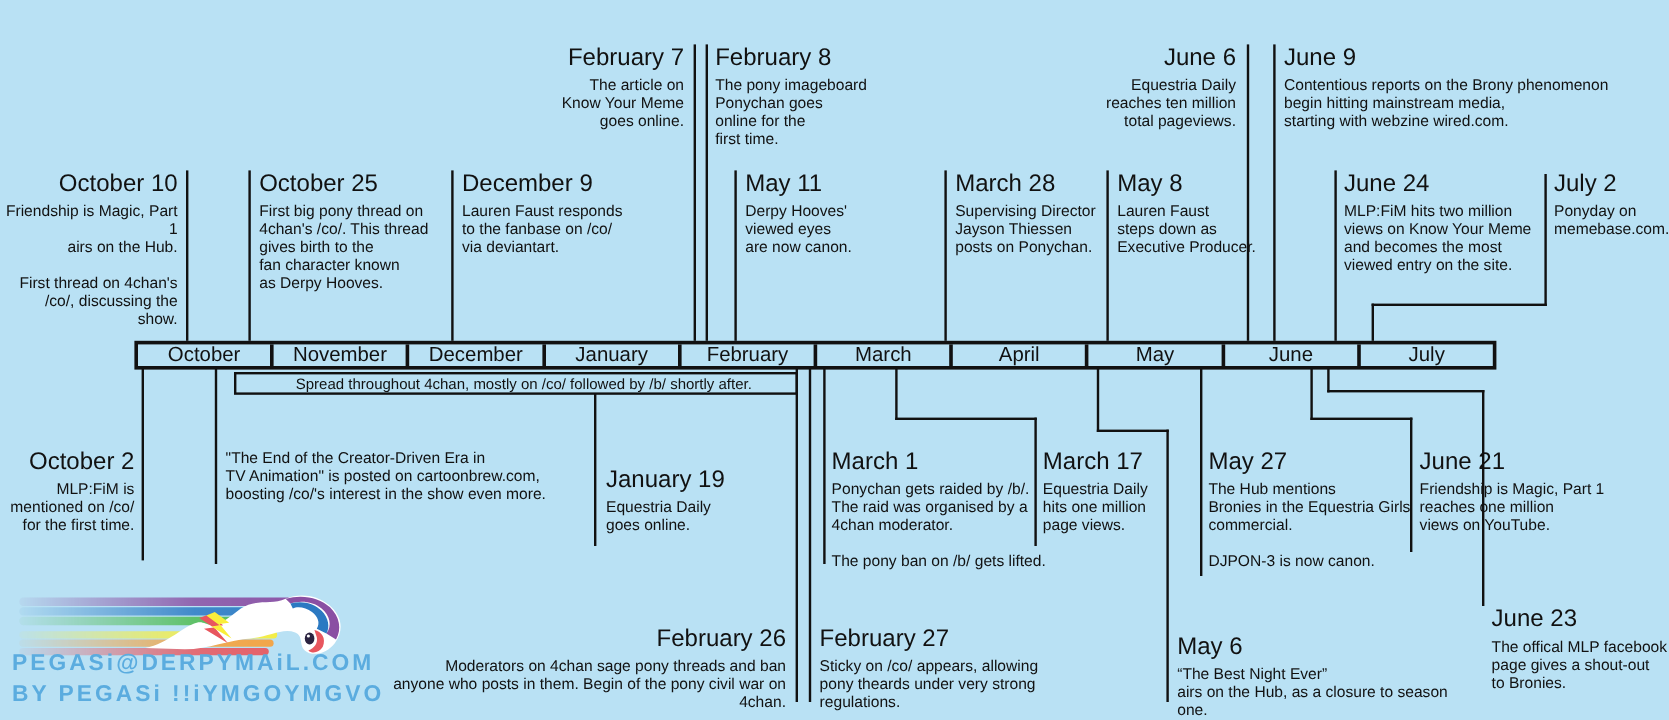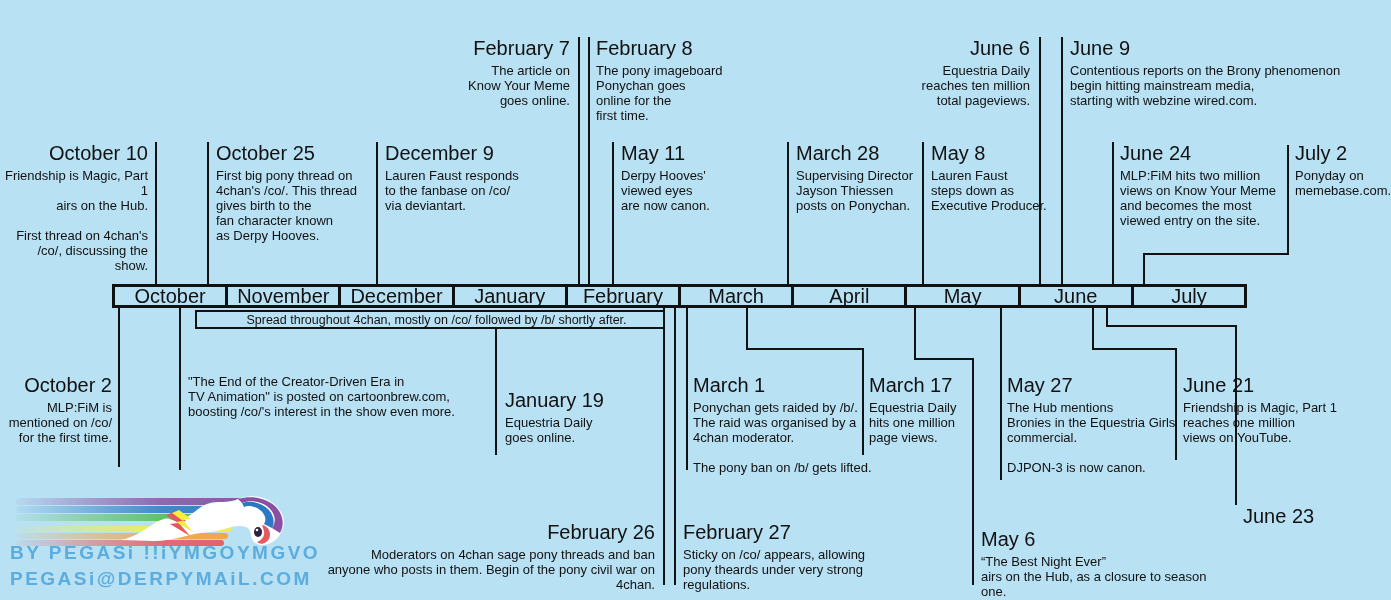--- a/index.html
+++ b/index.html
@@ -15,7 +15,7 @@
   .bar{position:absolute;left:112px;top:284px;width:1135px;height:24px;
        display:flex;border:3px solid #111;box-sizing:border-box;}
   .cell{flex:1;display:flex;align-items:center;justify-content:center;
-        font-size:20px;border-left:3px solid #111;box-sizing:border-box;}
+        font-size:17px;border-left:3px solid #111;box-sizing:border-box;}
   .cell:first-child{border-left:none;}
 
   

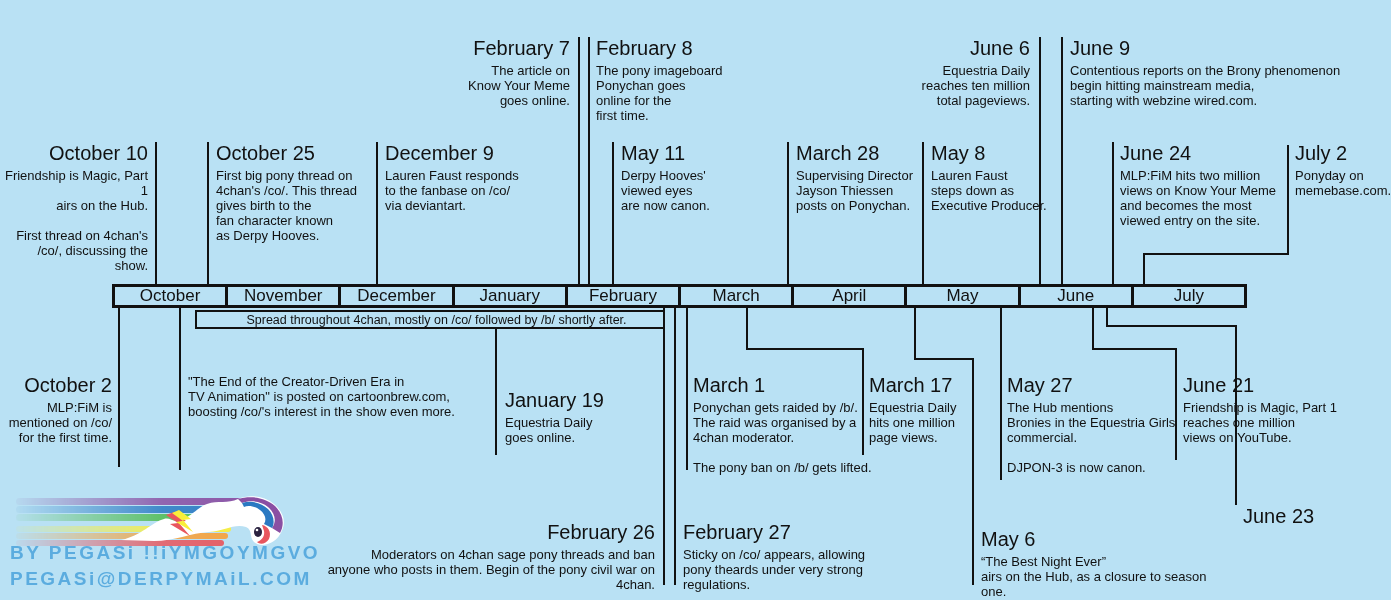--- a/index.html
+++ b/index.html
@@ -231,6 +231,9 @@
   </div>
   <div class="evt al-l" style="left:1243px;top:505px;width:148px">
     <div class="date">June 23</div>
+    <div class="body">The offical MLP facebook
+page gives a shout-out
+to Bronies.</div>
   </div>
 
   <div class="logo">

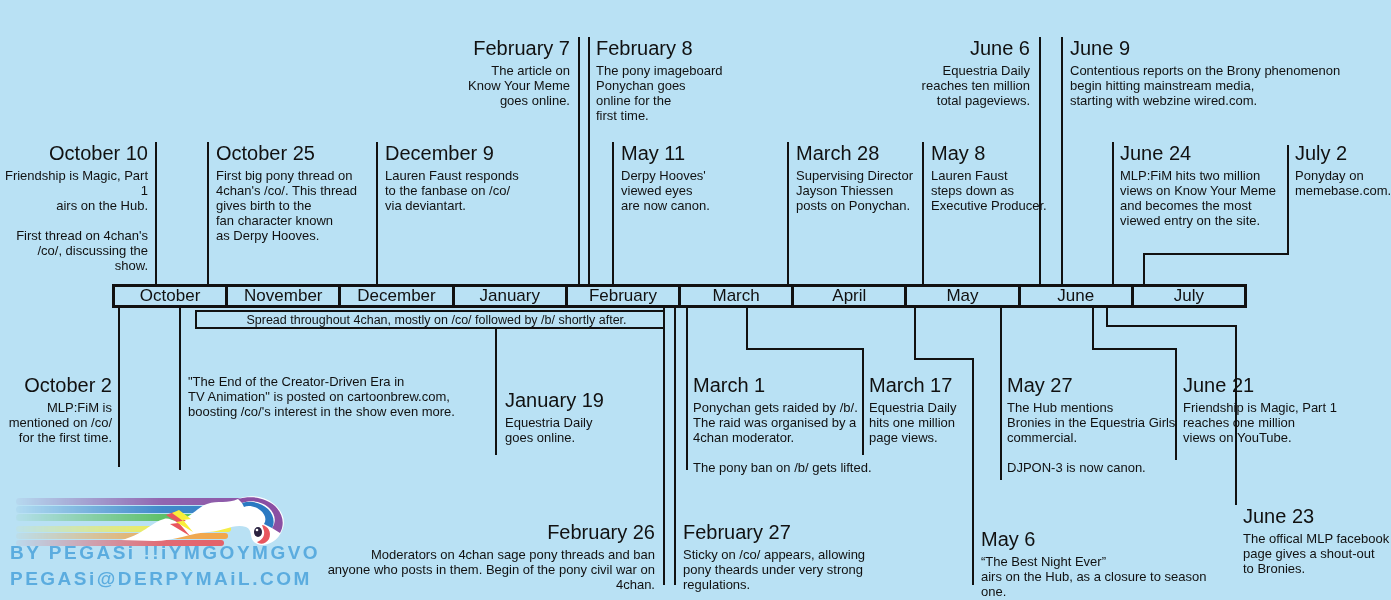--- a/index.html
+++ b/index.html
@@ -269,8 +269,8 @@
     </svg>
   </div>
   <div class="credit" style="color: rgb(91, 172, 223);">
+    <div>PEGASi@DERPYMAiL.COM</div>
     <div>BY PEGASi !!iYMGOYMGVO</div>
-    <div>PEGASi@DERPYMAiL.COM</div>
   </div>
 
 </div>

